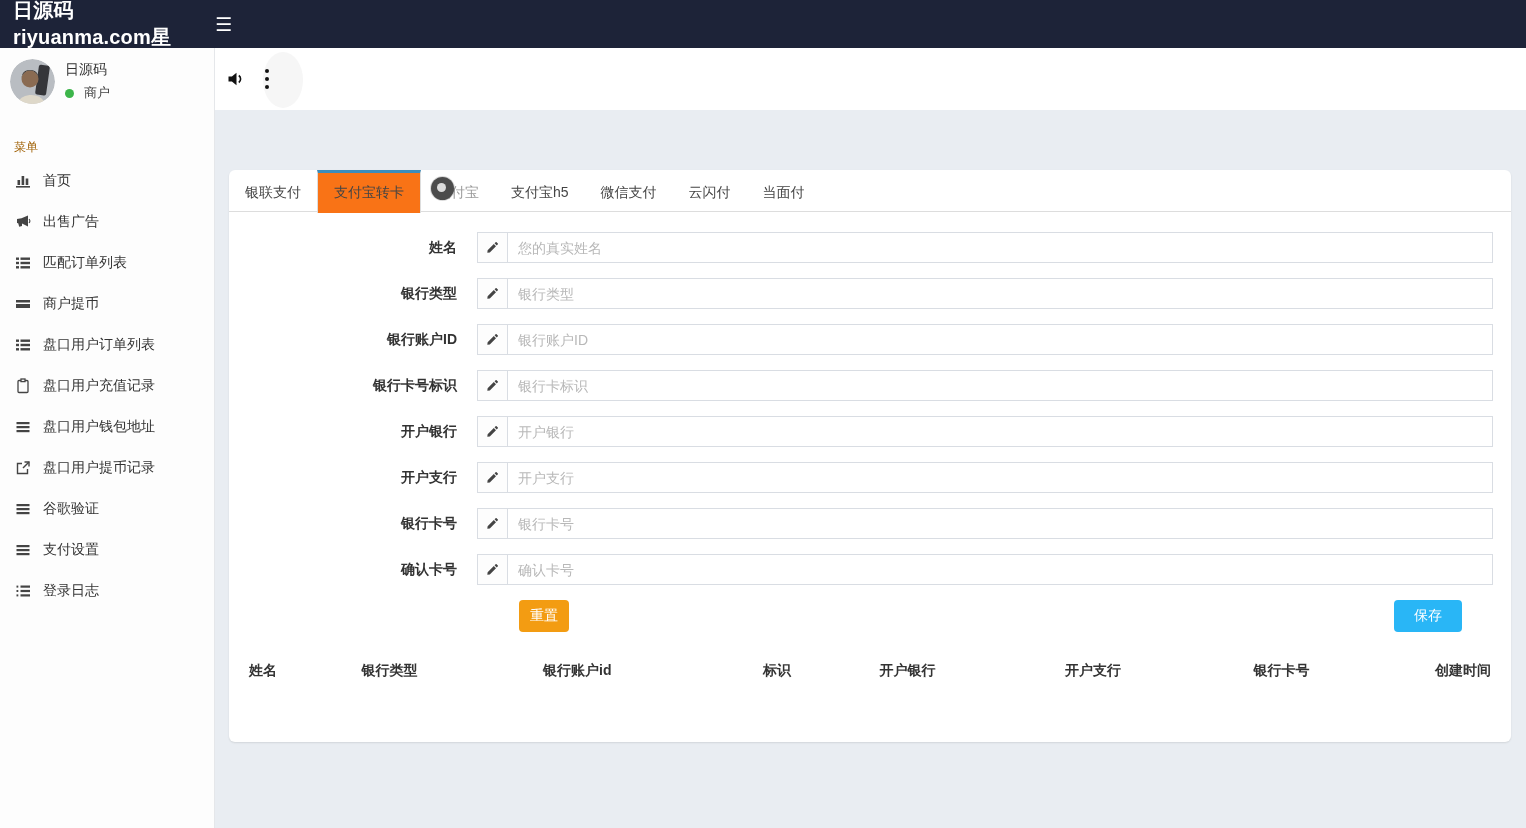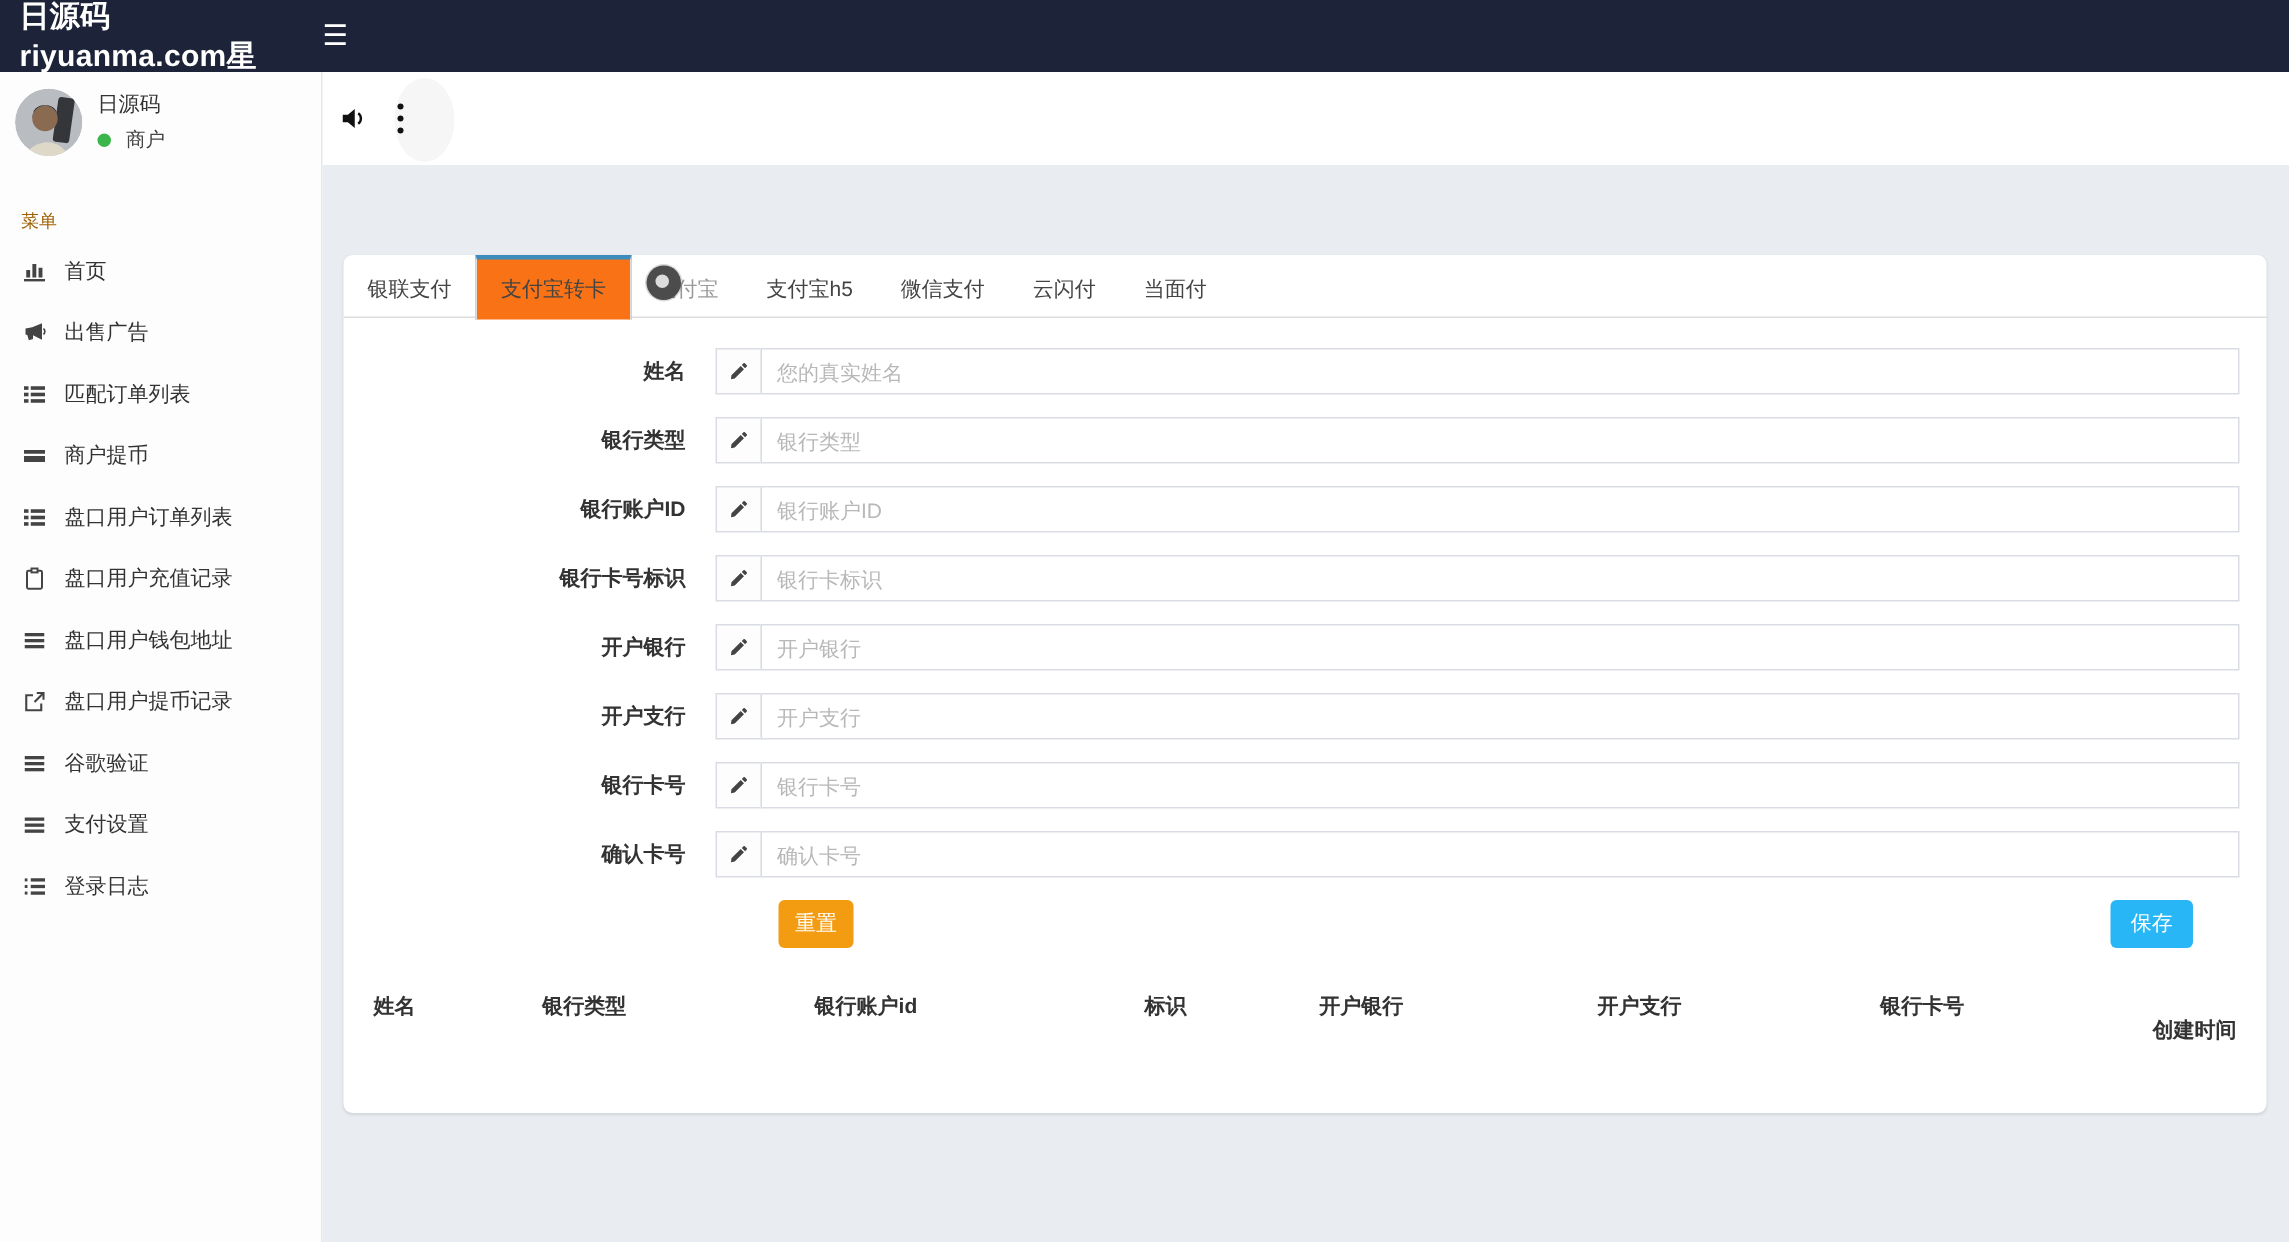--- a/index.html
+++ b/index.html
@@ -78,7 +78,7 @@
   .btn { border:none; border-radius:4px; color:#fff; font-size:14px; height:32px; cursor:pointer;
          font-family:"Liberation Sans","DejaVu Sans",sans-serif; }
   .btn-reset { background:#f39c12; width:50px; }
-  .btn-save { background:#29b6f6; width:55px; margin-left:auto; }
+  .btn-save { background:#29b6f6; width:68px; margin-left:auto; }
   
   .theader { display:flex; margin-top:30px; padding:0 20px; font-weight:bold; font-size:14px; color:#333; }
   .th { white-space:nowrap; }

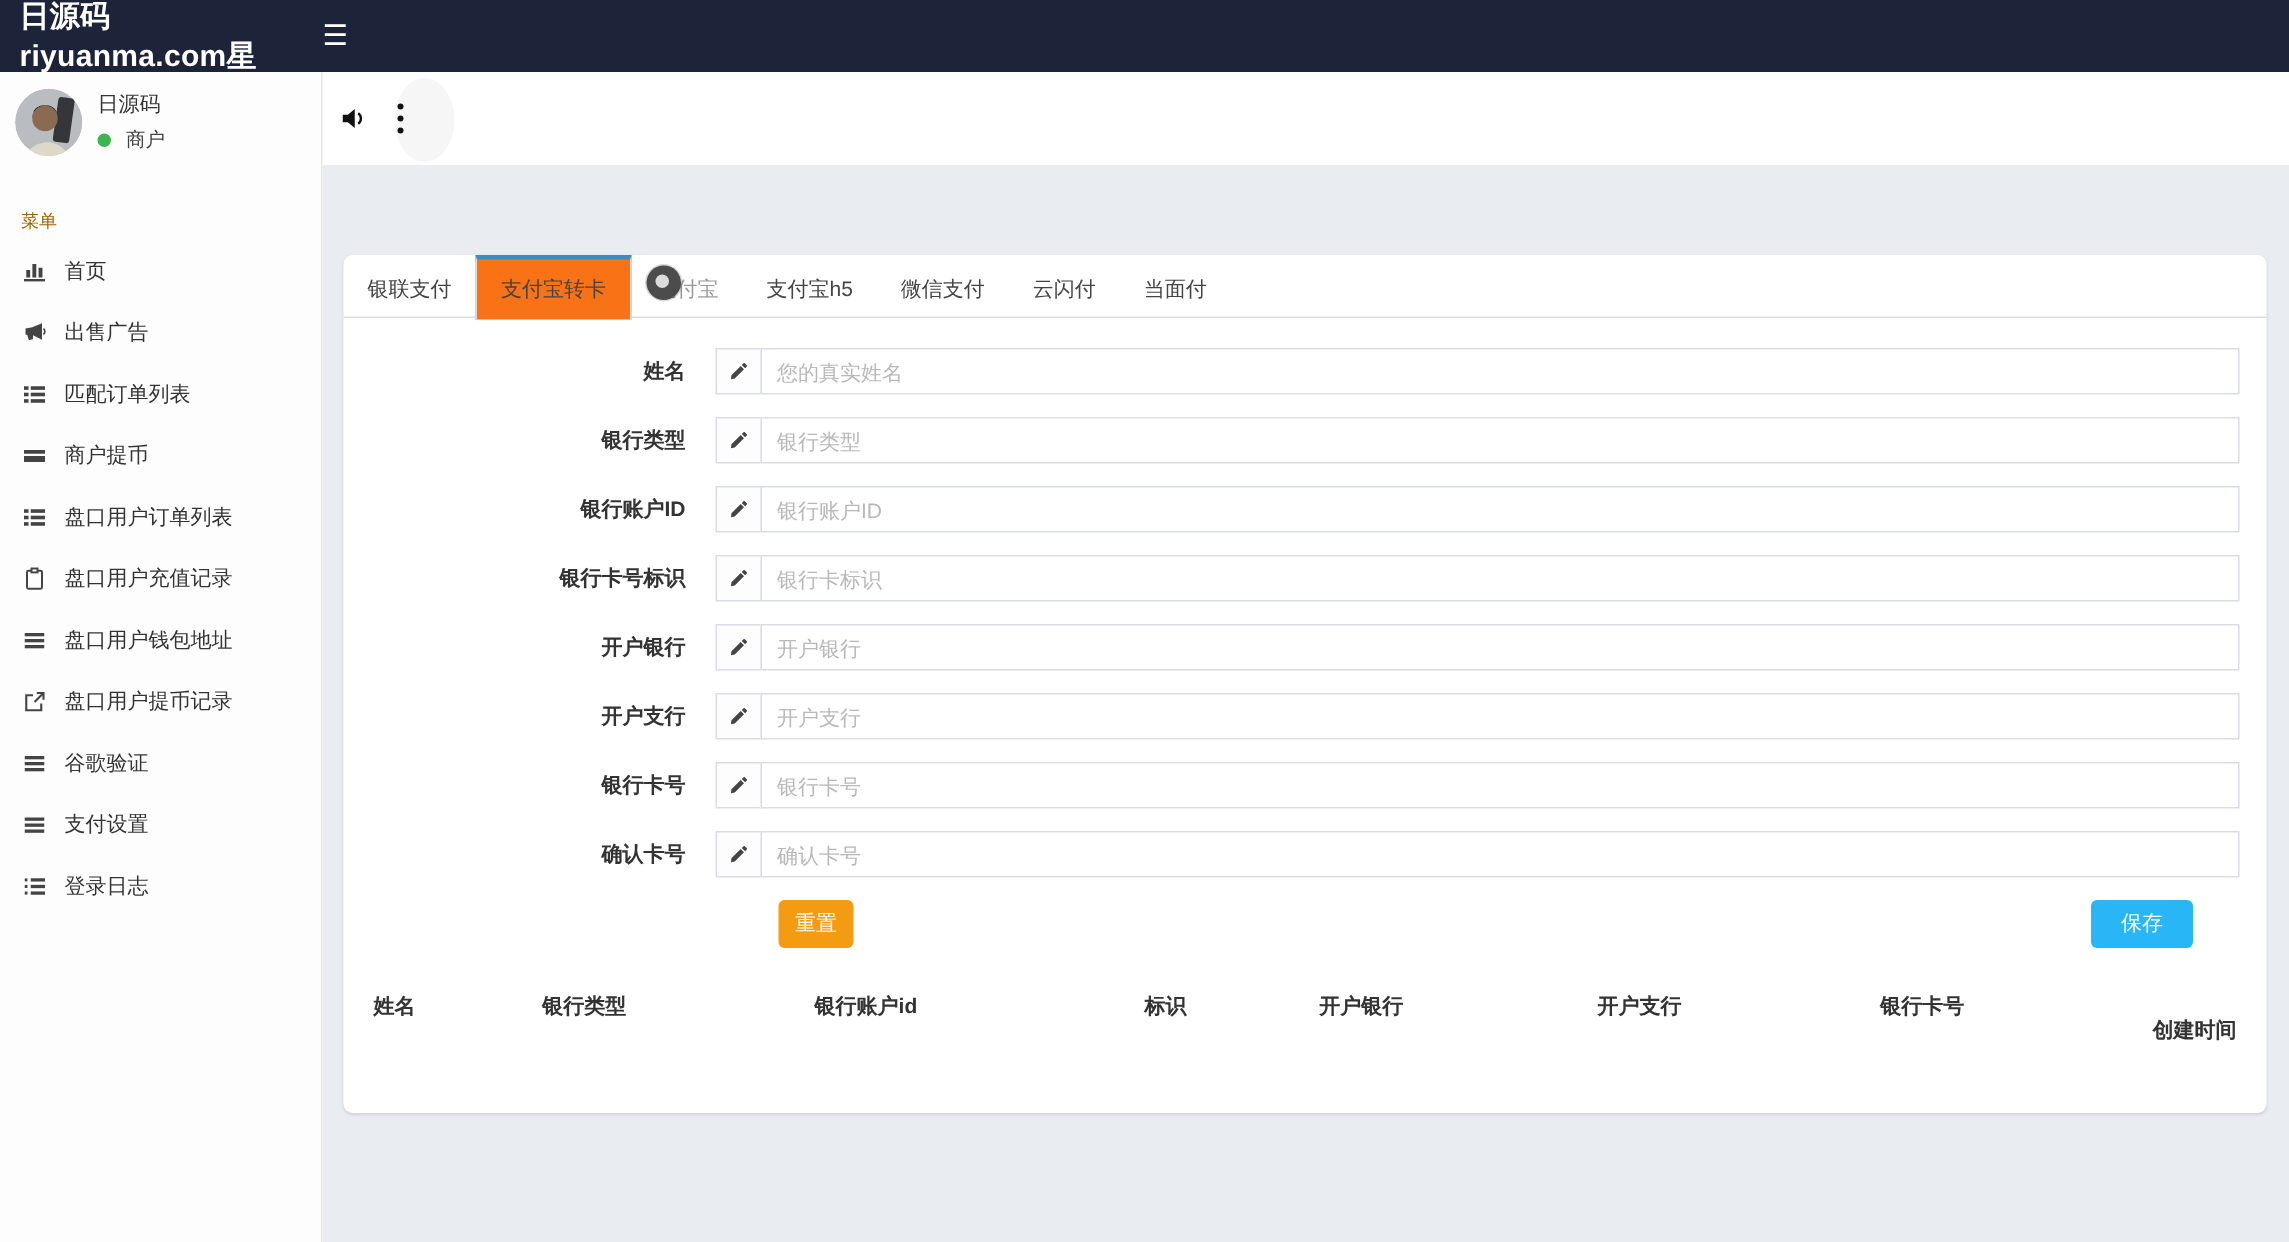--- a/index.html
+++ b/index.html
@@ -84,7 +84,7 @@
   .th { white-space:nowrap; }
   .th.c1{width:114px;} .th.c2{width:184px;} .th.c3{width:223px;} .th.c4{width:118px;}
   .th.c5{width:188px;} .th.c6{width:191px;} .th.c7{width:184px;}
-  .th.c8{flex:1; margin-top:16px;}
+  .th.c8{flex:1; }
   
   .click-marker {
     position:absolute; left:431px; top:177px; width:23px; height:23px; border-radius:50%;

